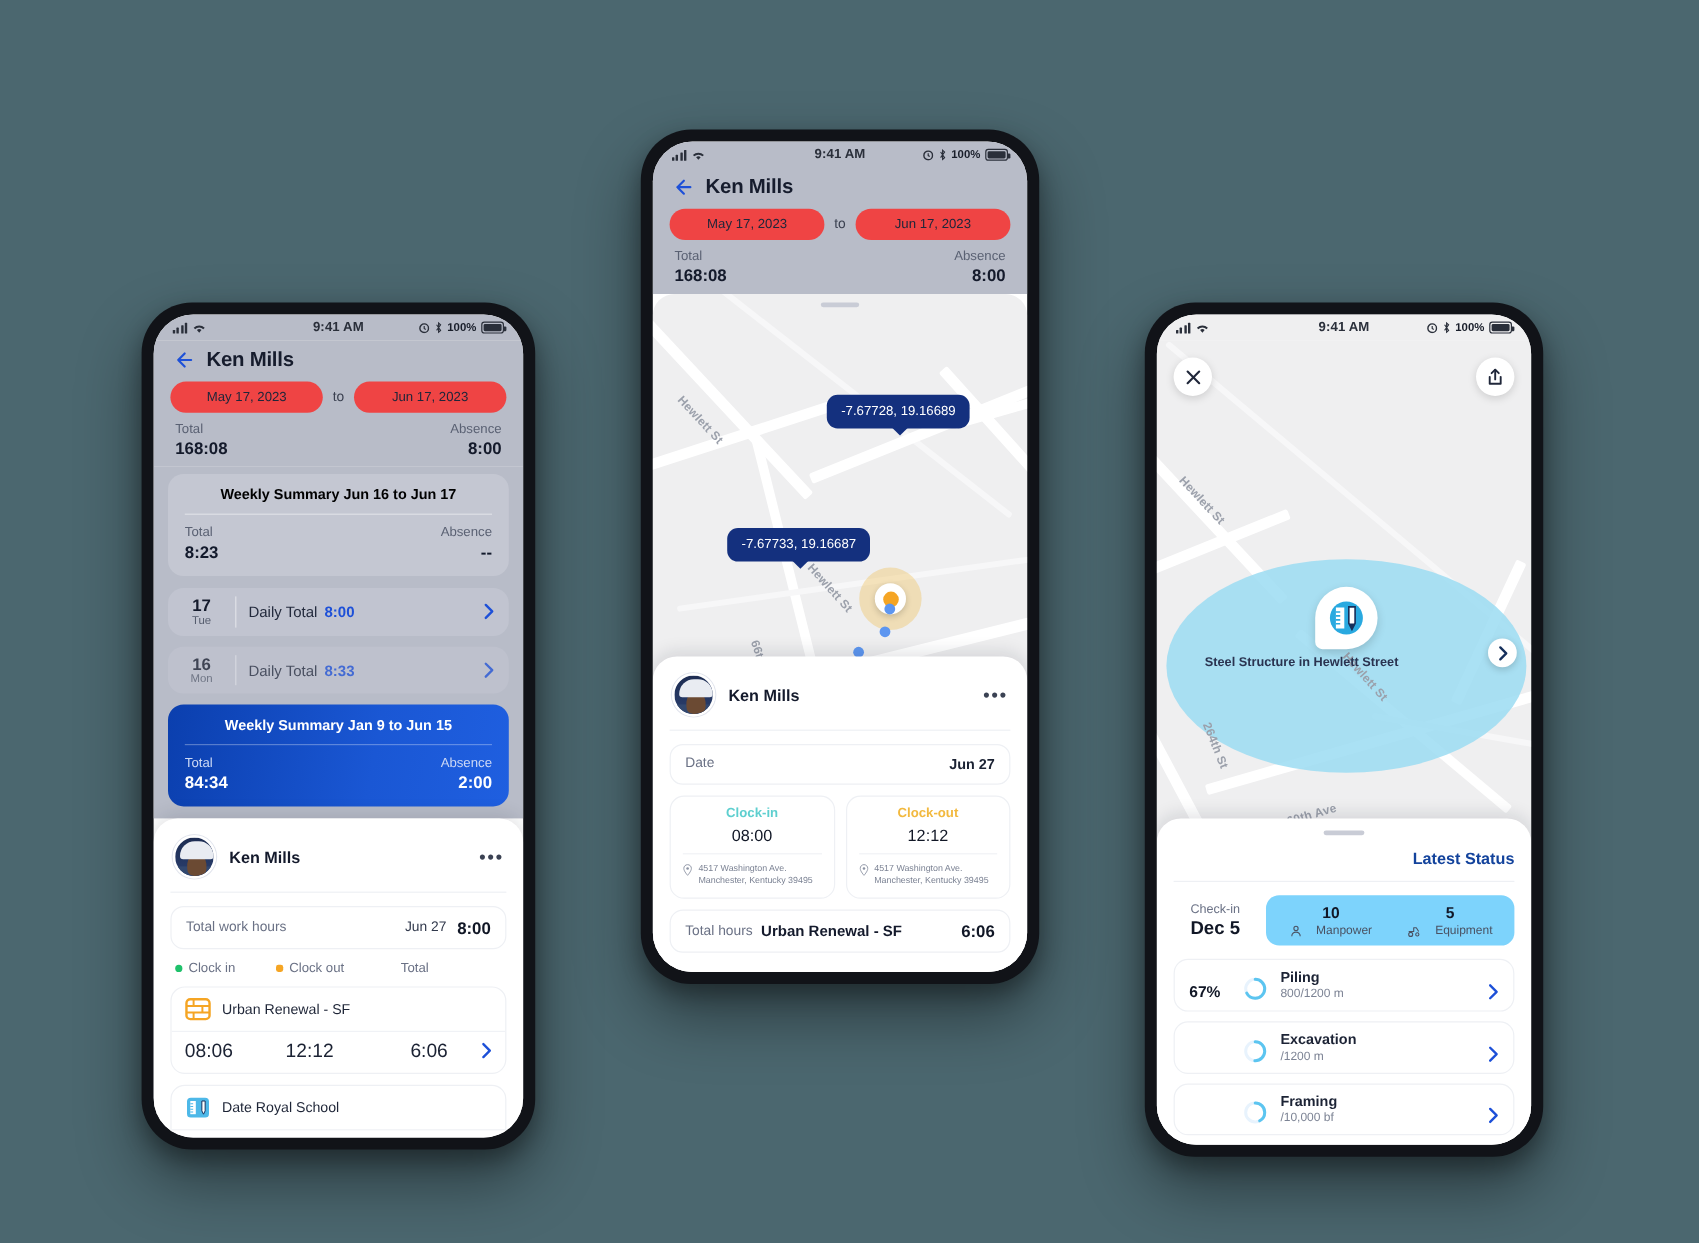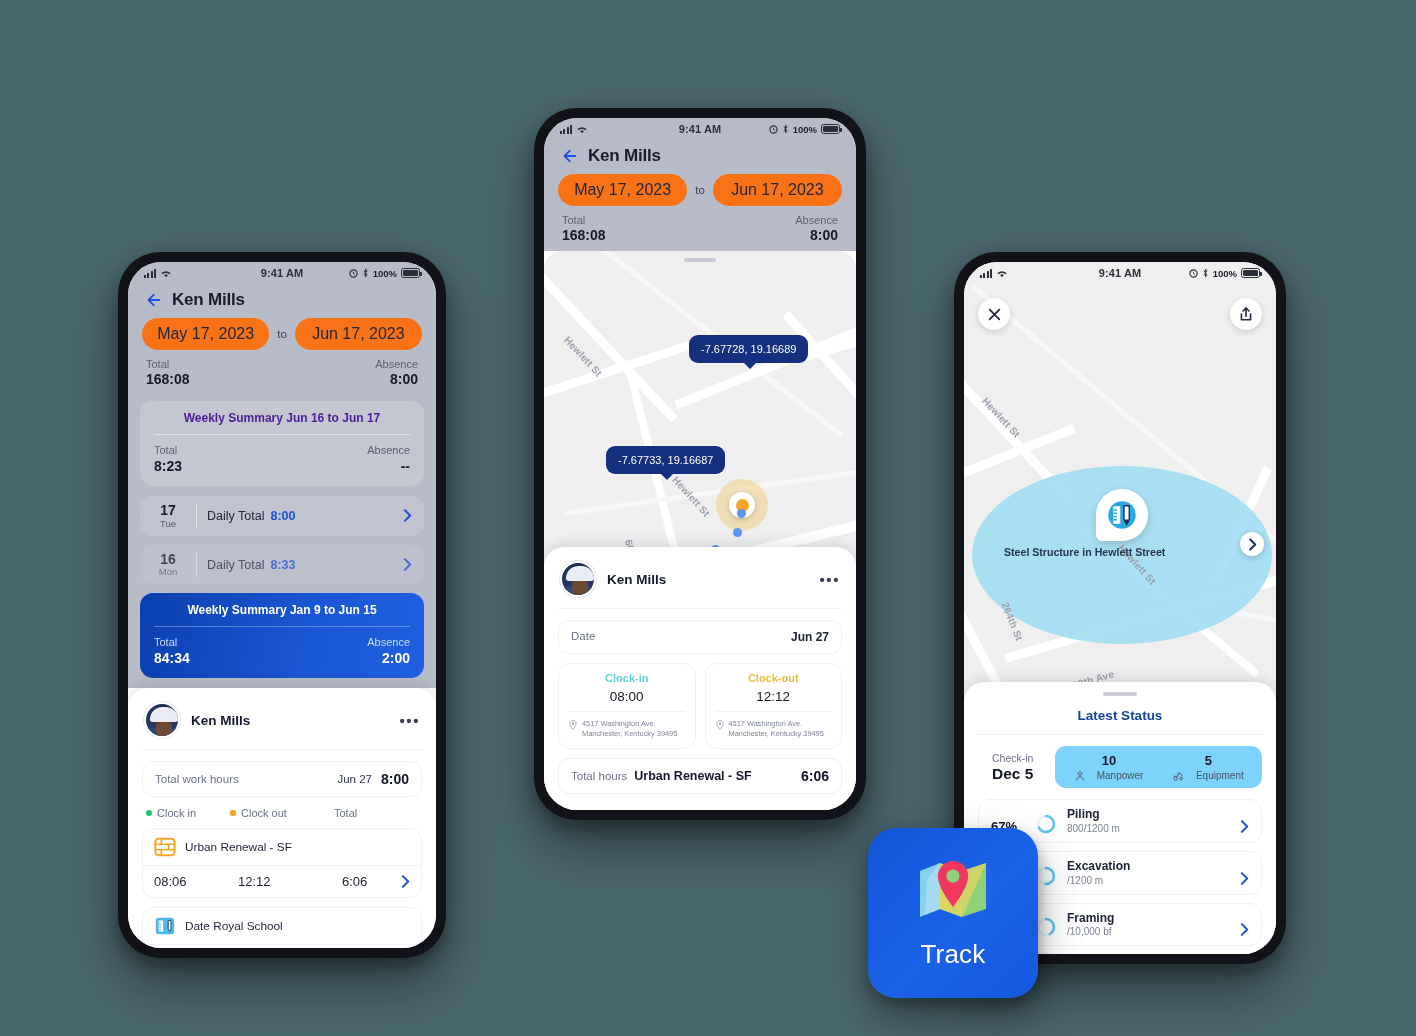--- a/index.html
+++ b/index.html
@@ -64,8 +64,8 @@
   .hdr-title { font-size: 17px; font-weight: 700; color: #161c2d; letter-spacing: -.2px; }
   .date-row { display:flex; align-items:center; gap: 8px; padding: 0 14px 6px; }
   .date-chip {
-    flex: 1; background: #f97316; border-radius: 18px;
-    padding: 7px 4px; text-align:center; font-size: 16px;
+    flex: 1; background: #ef4444; border-radius: 18px;
+    padding: 7px 4px; text-align:center; font-size: 11px;
     color: #20263a; font-weight: 500;
   }
   .date-to { font-size: 11.5px; color: #3a4050; }

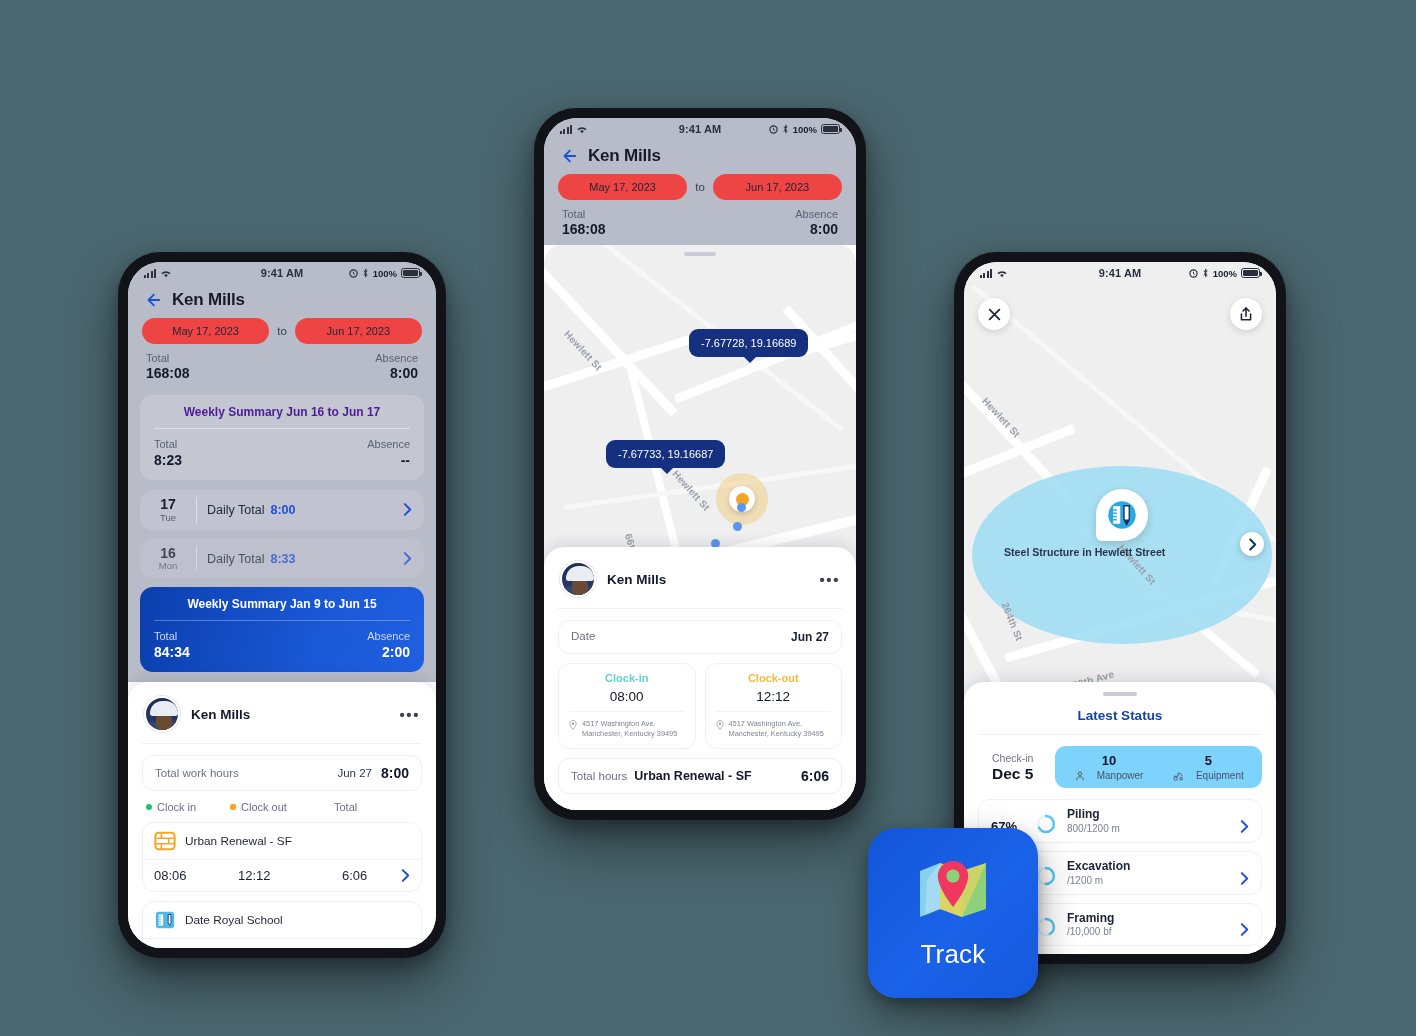--- a/index.html
+++ b/index.html
@@ -80,7 +80,7 @@
   .wk-card {
     background: #c4c7d2; border-radius: 13px; padding: 10px 14px 12px; margin-bottom: 10px;
   }
-  .wk-title { text-align:center; font-size: 12px; font-weight: 600; color: #4c1d95; padding-bottom: 9px; }
+  .wk-title { text-align:center; font-size: 12px; font-weight: 600; color: #000000; padding-bottom: 9px; }
   .wk-sep { height:1px; background: rgba(255,255,255,.45); margin-bottom: 9px; }
   .wk-grid { display:flex; justify-content: space-between; }
   .wk-lbl { font-size: 11px; color: #5a6173; }

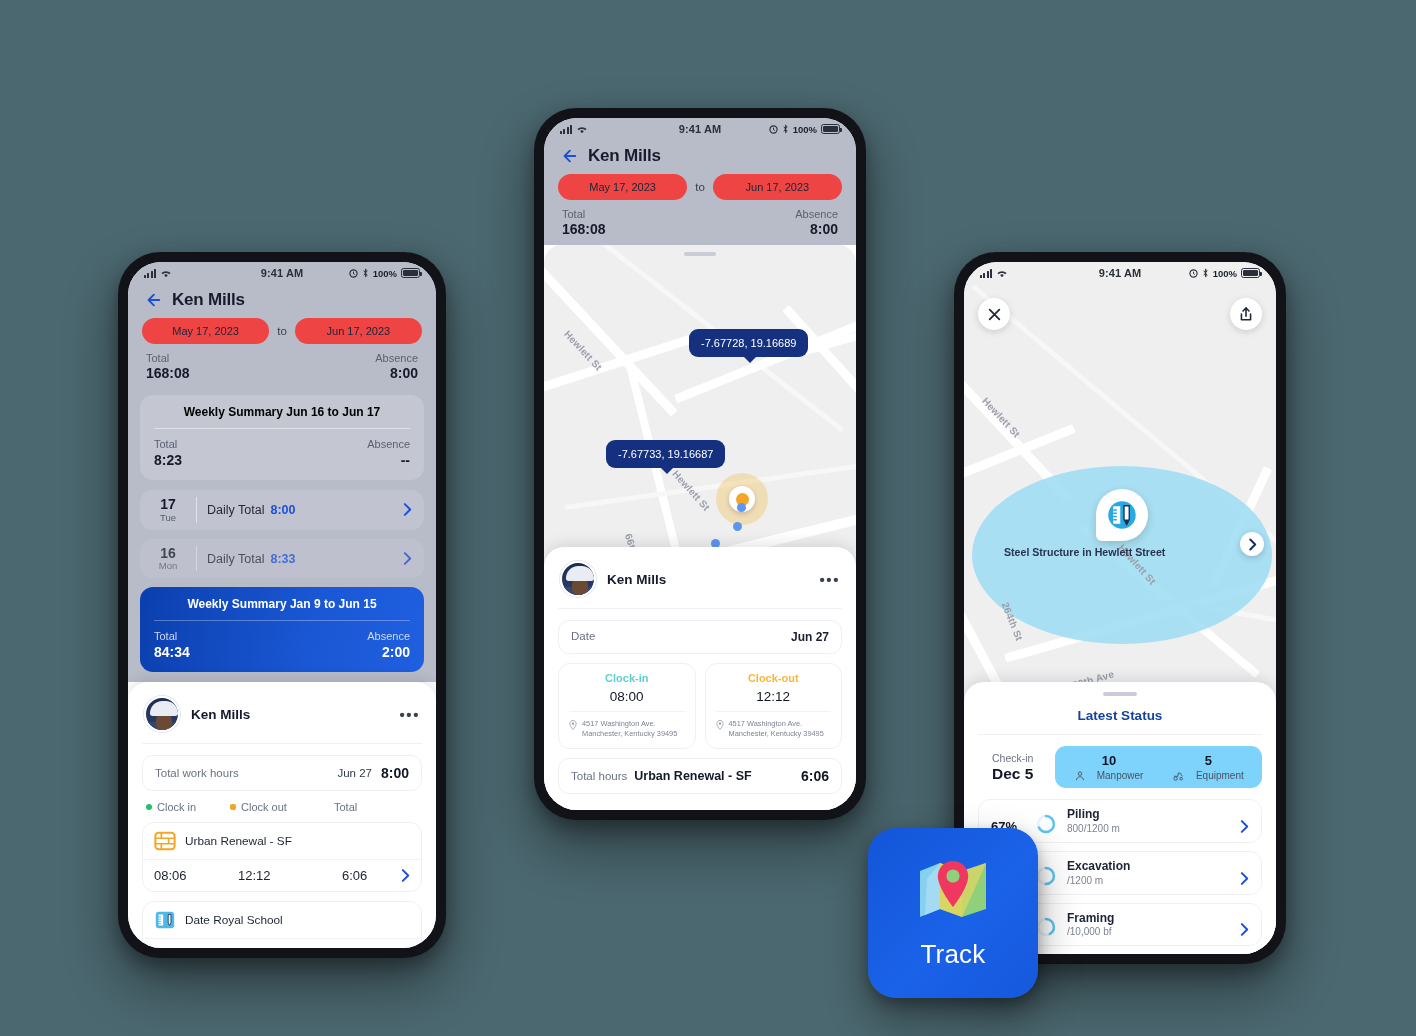--- a/index.html
+++ b/index.html
@@ -225,7 +225,7 @@
     border-radius: 20px 20px 0 0; box-shadow:0 -3px 14px rgba(20,26,45,.12);
     padding: 10px 14px 0;
   }
-  .ls-title { text-align:center; font-size: 13.5px; font-weight:700; color:#13439c; padding: 4px 0 11px; border-bottom:1px solid #eef0f4;}
+  .ls-title { text-align:right; font-size: 13.5px; font-weight:700; color:#13439c; padding: 4px 0 11px; border-bottom:1px solid #eef0f4;}
   .checkin-row { display:flex; align-items:center; gap: 12px; padding: 11px 0 11px; }
   .ci-left { text-align:center; padding: 0 10px 0 14px;}
   .ci-lbl { font-size: 10.5px; color:#6a7185; }

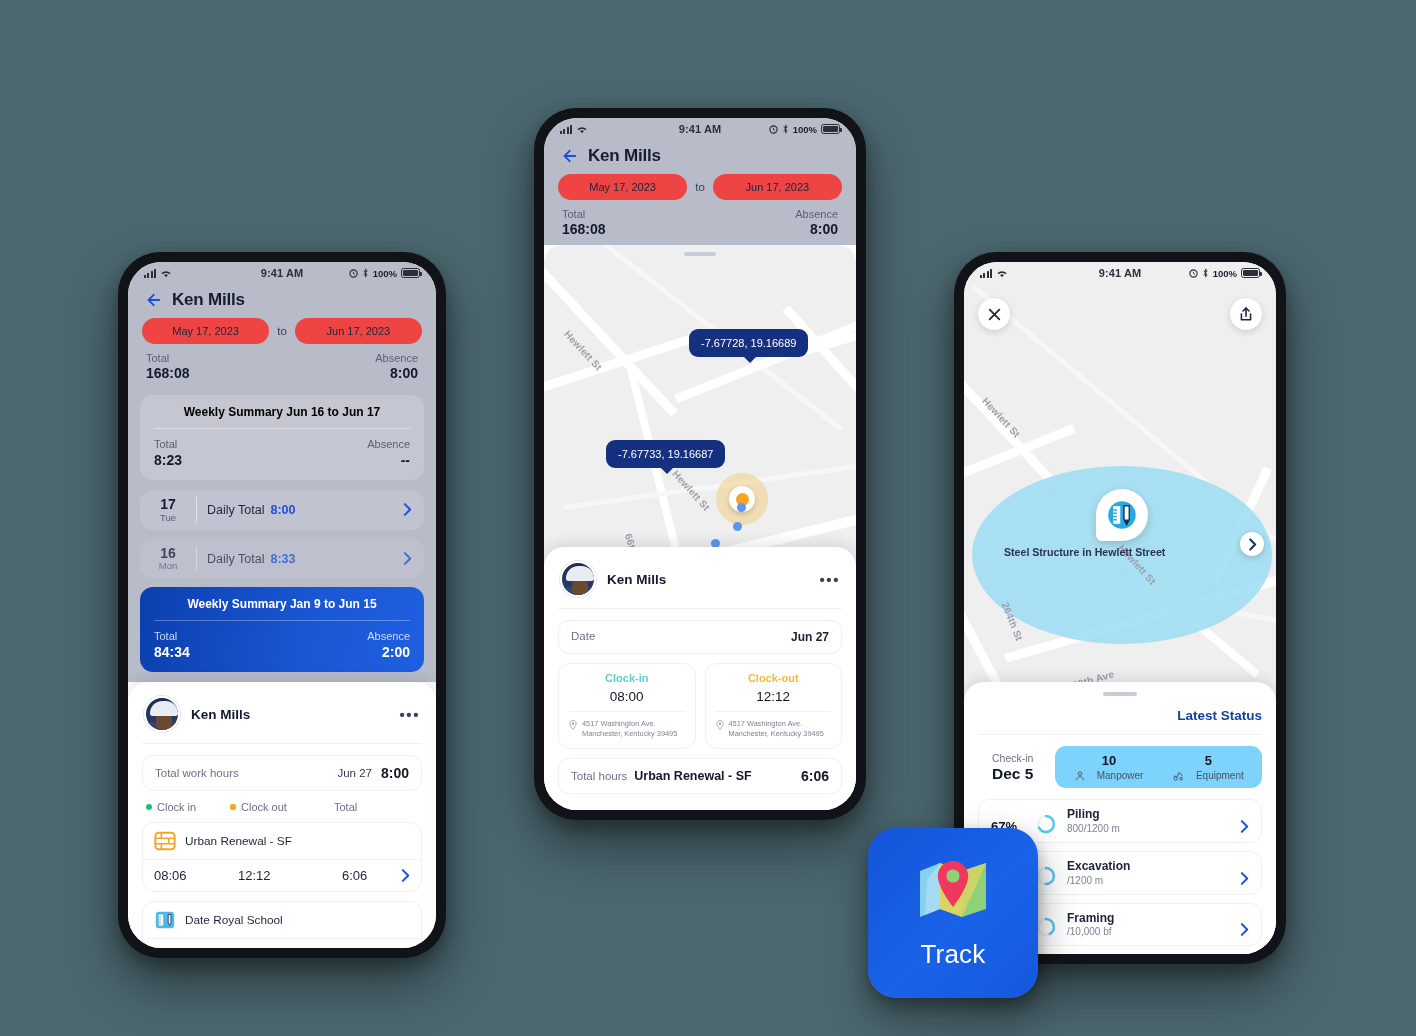--- a/index.html
+++ b/index.html
@@ -145,7 +145,7 @@
   .job-ico { width: 22px; height: 22px; flex:none; }
   .job-name { font-size: 11.8px; color:#1d2436; font-weight:500; }
   .job-sep { height:1px; background:#f0f2f6; }
-  .job-times { display:flex; align-items:center; padding: 8px 11px; font-size: 13px; color:#1b2233; }
+  .job-times { display:flex; padding: 8px 11px; font-size: 16px; color:#1b2233; }
   .job-times .t1 { width: 84px; }
   .job-times .t2 { width: 104px; }
   .job-times .t3 { flex:1; }

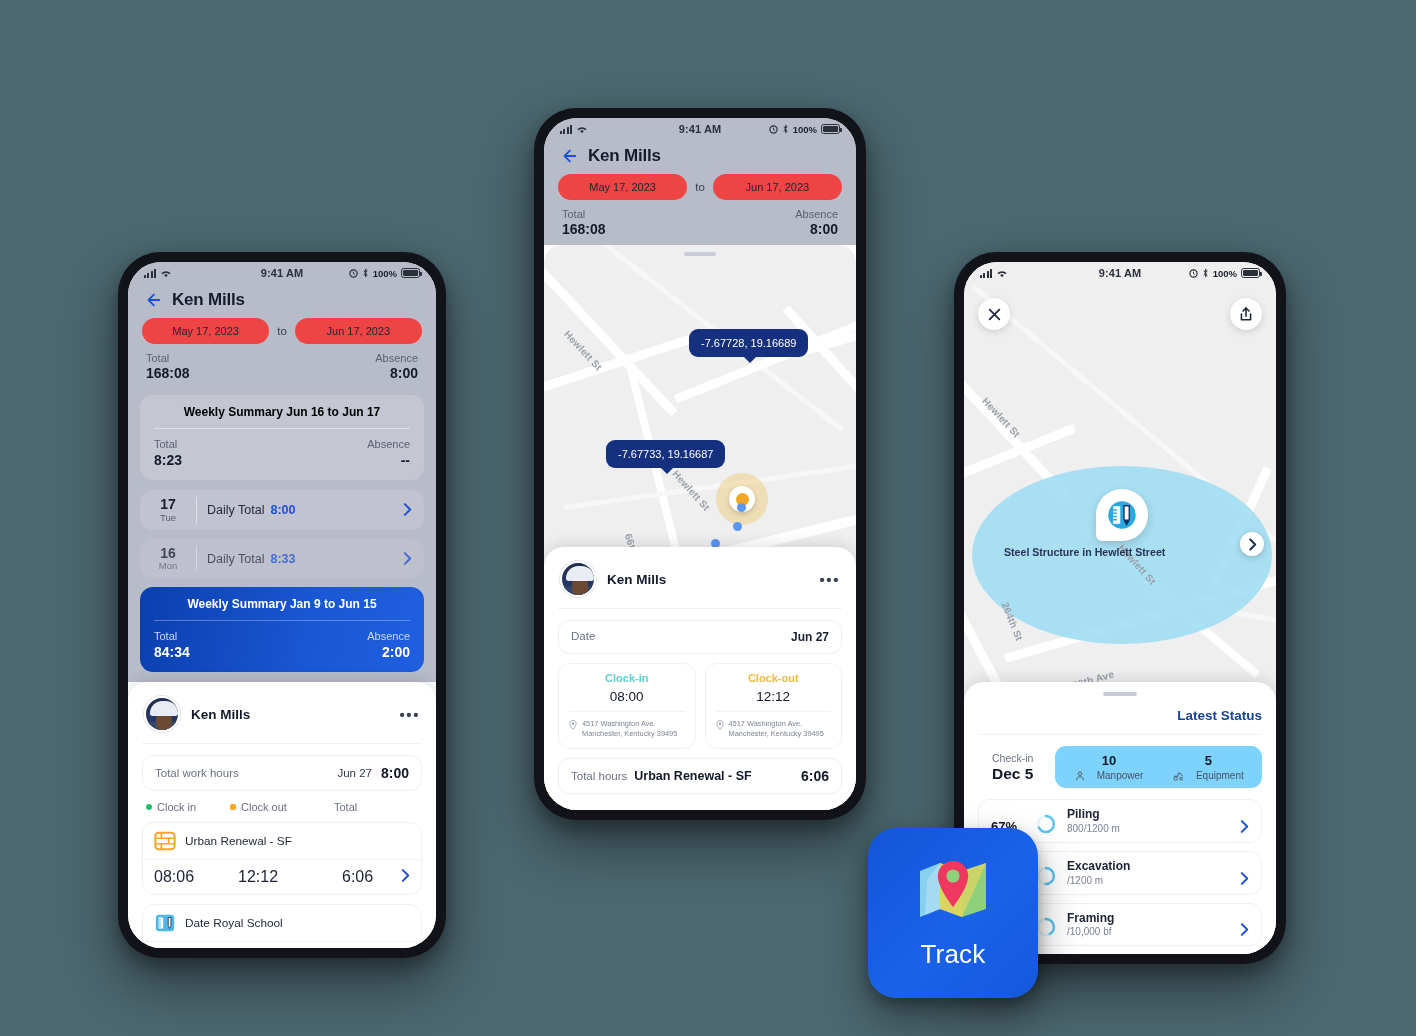--- a/index.html
+++ b/index.html
@@ -758,19 +758,6 @@
     </div>
   </div>
 
-  <div id="track-tile">
-    <svg width="74" height="66" viewBox="0 0 74 66">
-      <path d="M4 14 24 6v46L4 60z" fill="#86d0f0"></path>
-      <path d="M24 6l22 8v46l-22-8z" fill="#8fd17a"></path>
-      <path d="M46 14 70 6v46l-24 8z" fill="#8fd17a"></path>
-      <path d="M24 6l22 8v46l-22-8z" fill="#f2d55c" opacity=".75"></path>
-      <path d="M11 22 24 6v46L9 58z" fill="#a9dcf2" opacity=".85"></path>
-      <path d="M46 14 70 6l-6 14-18 40z" fill="#f2d55c" opacity=".6"></path>
-      <path d="M37 4c-8.4 0-15.2 6.8-15.2 15.2C21.8 30.6 37 50 37 50s15.2-19.4 15.2-30.8C52.2 10.8 45.4 4 37 4Z" fill="#f0375f"></path>
-      <circle cx="37" cy="19" r="6.6" fill="#8fd17a"></circle>
-    </svg>
-    <span class="tt-label">Track</span>
-  </div>
 
 </div>
 

